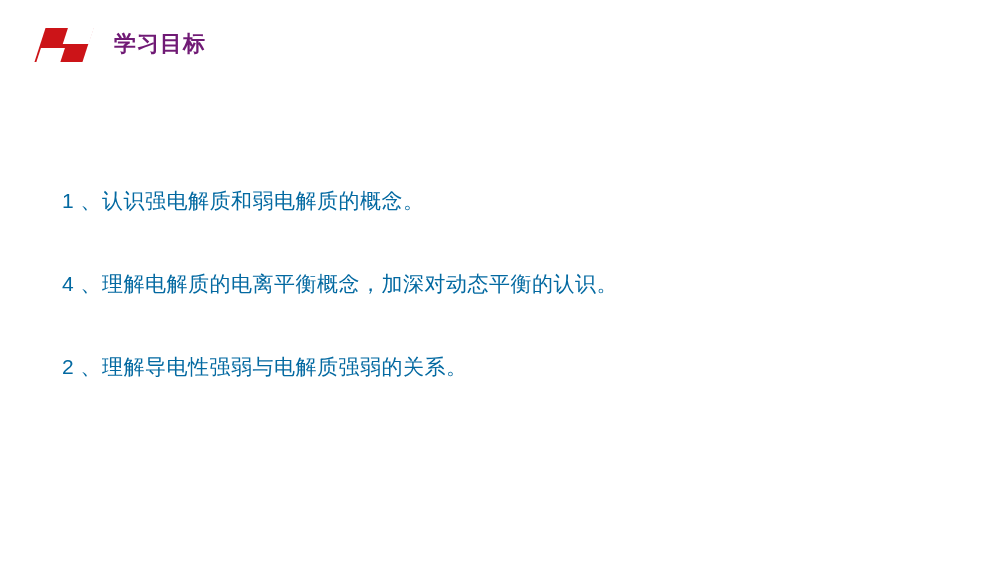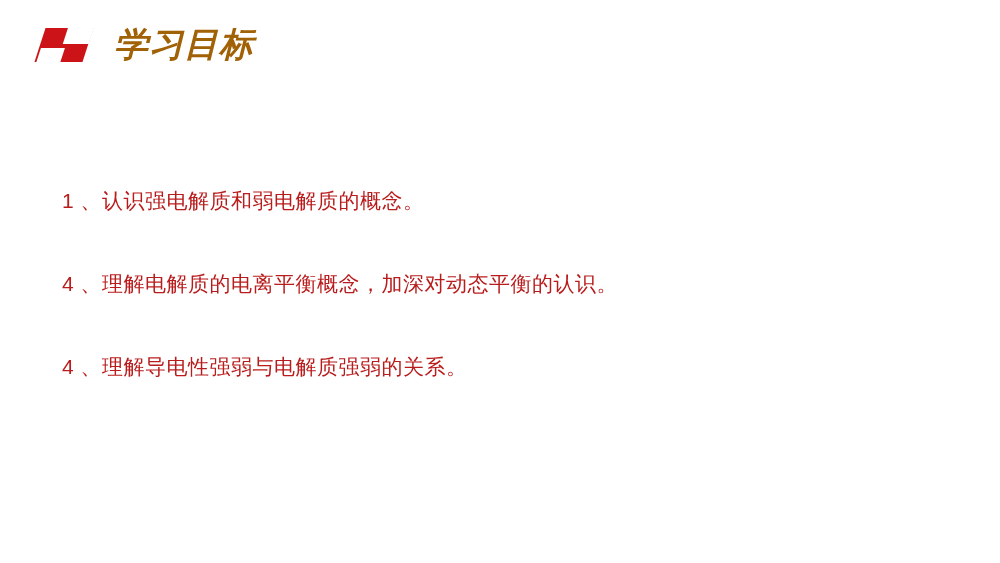--- a/index.html
+++ b/index.html
@@ -60,12 +60,11 @@
     transform: skewX(-18deg);
   }
   .slide-title {
-    font-size: 34px;
+    font-size: 22px;
     font-weight: bold;
-    color: #a16207;
+    color: #701a75;
     letter-spacing: 1px;
     line-height: 44px;
-    font-style: italic;
   }
   .body-list {
     position: absolute;

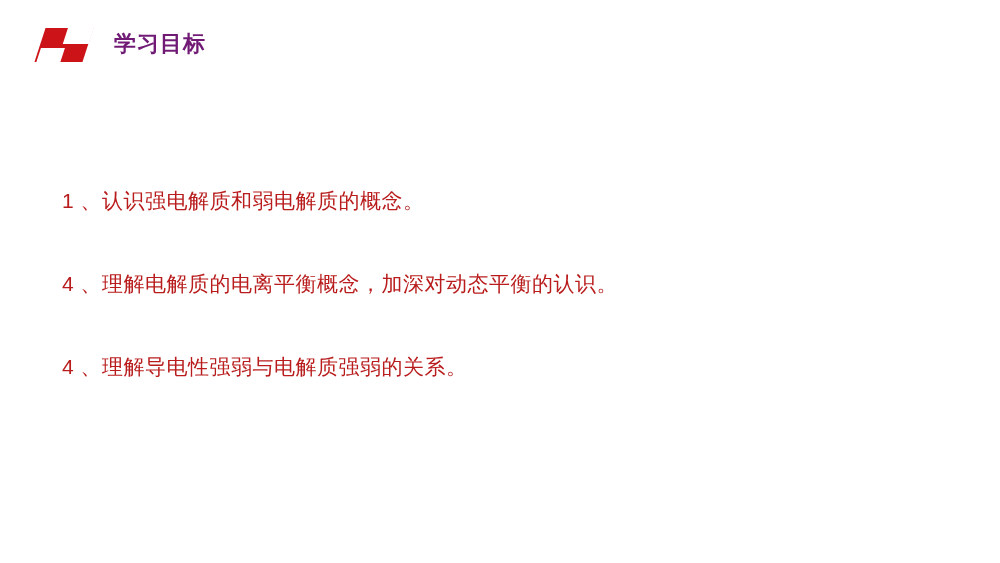--- a/index.html
+++ b/index.html
@@ -74,7 +74,7 @@
   }
   .body-item {
     font-size: 21px;
-    color: #b91c1c;
+    color: #0369a1;
     line-height: 30px;
     margin-bottom: 53px;
     letter-spacing: 0.5px;

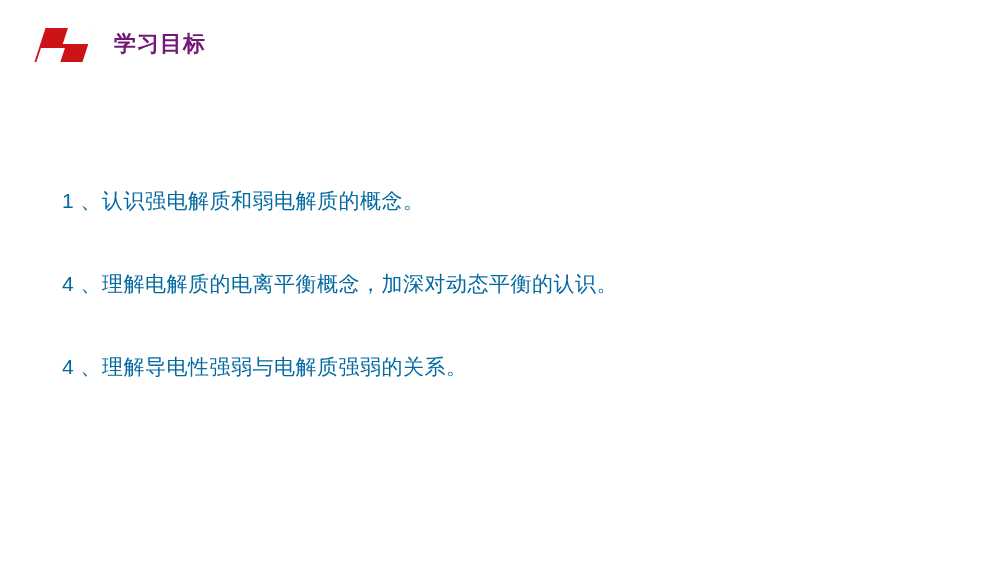--- a/index.html
+++ b/index.html
@@ -101,7 +101,7 @@
   <div class="body-list">
     <div class="body-item">1 、认识强电解质和弱电解质的概念。</div>
     <div class="body-item">4 、理解电解质的电离平衡概念，加深对动态平衡的认识。</div>
-    <div class="body-item">4 、理解导电性强弱与电解质强弱的关系。</div>
+    <div class="body-item">2 、理解导电性强弱与电解质强弱的关系。</div>
   </div>
 
 </div>

